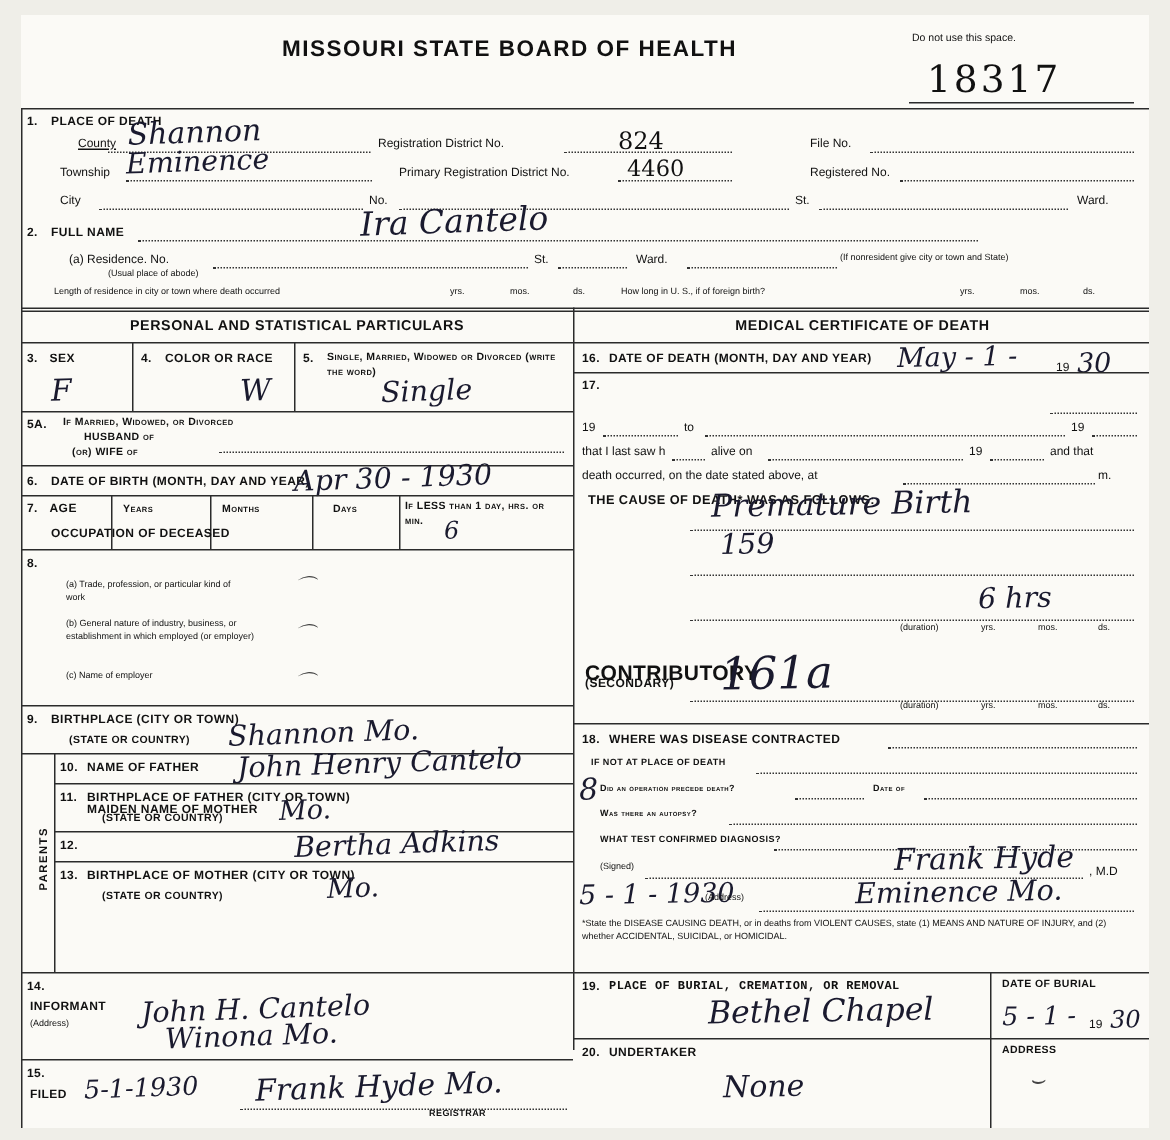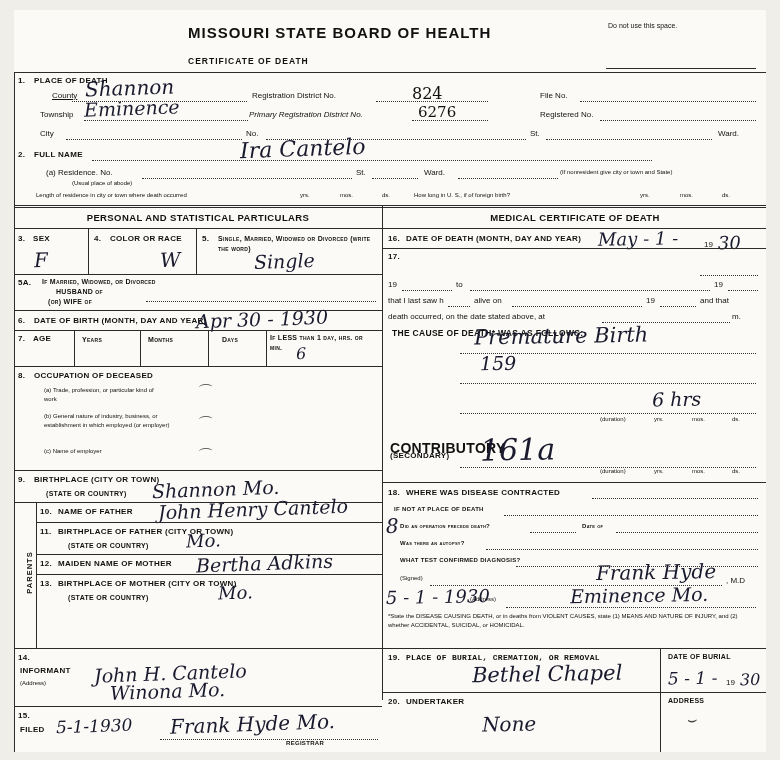--- a/index.html
+++ b/index.html
@@ -68,7 +68,6 @@
 <div id="sheet">
 
   <div class="abs header-title" style="left:188px;top:24px;width:380px;font-size:15px;">MISSOURI STATE BOARD OF HEALTH</div>
-  <div class="abs header-title" style="left:188px;top:56px;width:380px;font-size:8.5px;">CERTIFICATE OF DEATH</div>
 
   <div class="abs tiny" style="left:608px;top:22px;">Do not use this space.</div>
   <div class="line hline" style="left:606px;top:68px;width:150px;"></div>

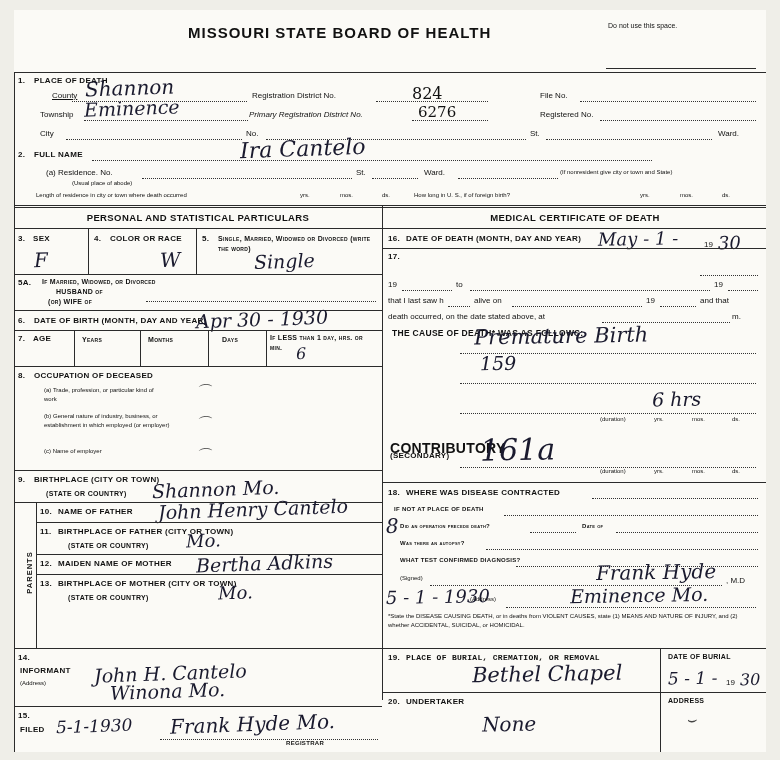--- a/index.html
+++ b/index.html
@@ -70,6 +70,7 @@
   <div class="abs header-title" style="left:188px;top:24px;width:380px;font-size:15px;">MISSOURI STATE BOARD OF HEALTH</div>
 
   <div class="abs tiny" style="left:608px;top:22px;">Do not use this space.</div>
+  <div class="abs" style="left:618px;top:38px;font-family:'DejaVu Serif',serif;font-size:25px;letter-spacing:2px;color:#111;">18317</div>
   <div class="line hline" style="left:606px;top:68px;width:150px;"></div>
 
   <div class="line hline" style="left:14px;top:72px;width:752px;"></div>

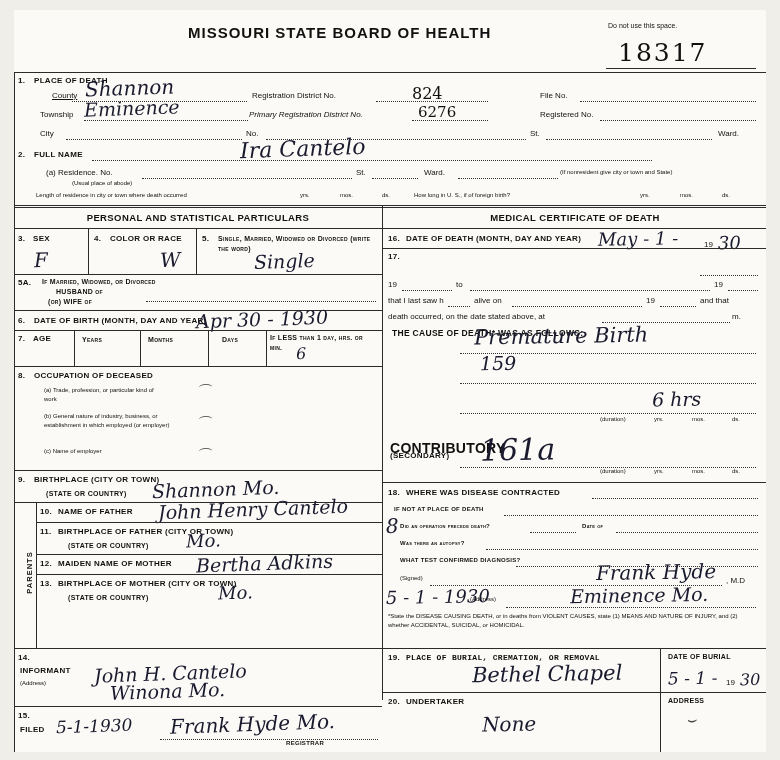--- a/index.html
+++ b/index.html
@@ -93,7 +93,7 @@
   <div class="abs dots" style="left:84px;top:119px;width:164px;height:1px;"></div>
   <div class="abs hw" style="left:84px;top:97px;font-size:19px;">Eminence</div>
 
-  <div class="abs sm" style="left:249px;top:110px;font-style:italic;">Primary Registration District No.</div>
+  <div class="abs sm" style="left:266px;top:110px;">Primary Registration District No.</div>
   <div class="abs dots" style="left:412px;top:119px;width:76px;height:1px;"></div>
   <div class="abs num" style="left:418px;top:103px;font-size:15px;">6276</div>
 

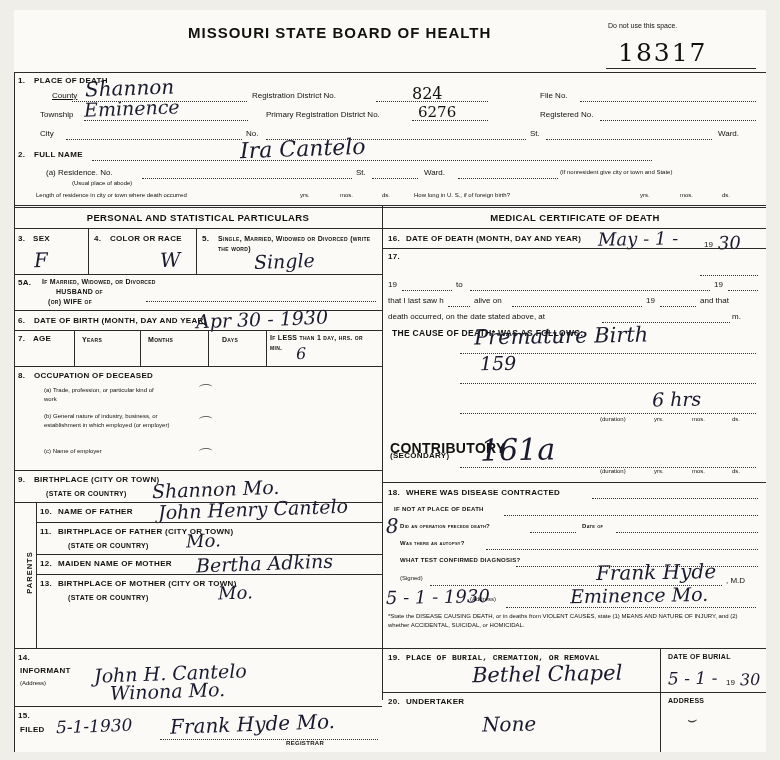--- a/index.html
+++ b/index.html
@@ -95,7 +95,7 @@
 
   <div class="abs sm" style="left:266px;top:110px;">Primary Registration District No.</div>
   <div class="abs dots" style="left:412px;top:119px;width:76px;height:1px;"></div>
-  <div class="abs num" style="left:418px;top:103px;font-size:15px;">6276</div>
+  <div class="abs num" style="left:418px;top:103px;font-size:15px;">4460</div>
 
   <div class="abs sm" style="left:540px;top:110px;">Registered No.</div>
   <div class="abs dots" style="left:600px;top:119px;width:156px;height:1px;"></div>

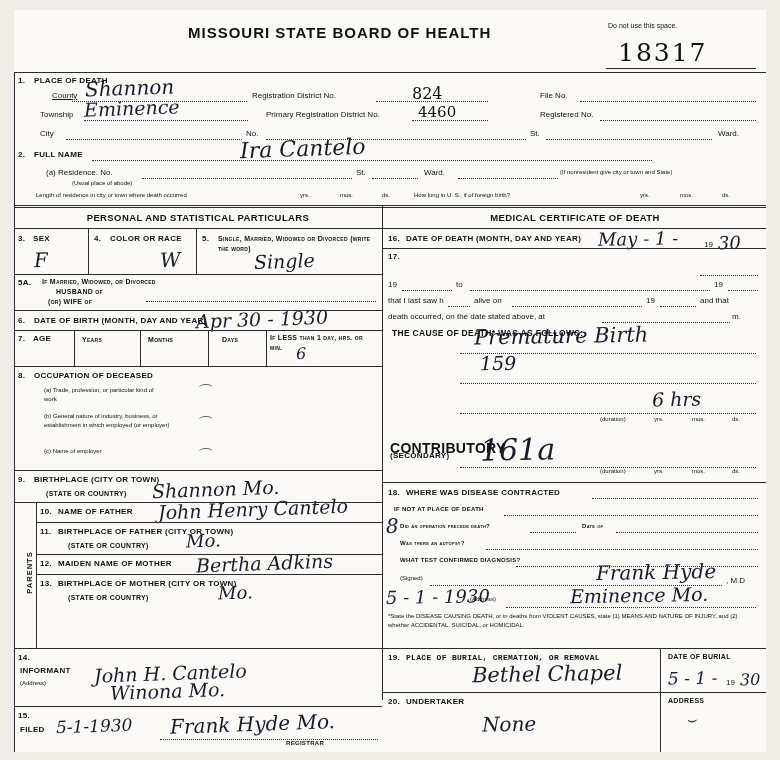--- a/index.html
+++ b/index.html
@@ -192,7 +192,7 @@
   <div class="line hline" style="left:14px;top:366px;width:368px;"></div>
 
   <div class="abs sm b cap" style="left:18px;top:371px;">8.</div>
-  <div class="abs sm b cap" style="left:34px;top:371px;text-align:right;">OCCUPATION OF DECEASED</div>
+  <div class="abs sm b cap" style="left:34px;top:351px;text-align:right;">OCCUPATION OF DECEASED</div>
   <div class="abs xtiny" style="left:44px;top:386px;width:120px;line-height:9px;">(a) Trade, profession, or particular kind of work</div>
   <div class="abs xtiny" style="left:44px;top:412px;width:140px;line-height:9px;">(b) General nature of industry, business, or establishment in which employed (or employer)</div>
   <div class="abs xtiny" style="left:44px;top:448px;">(c) Name of employer</div>

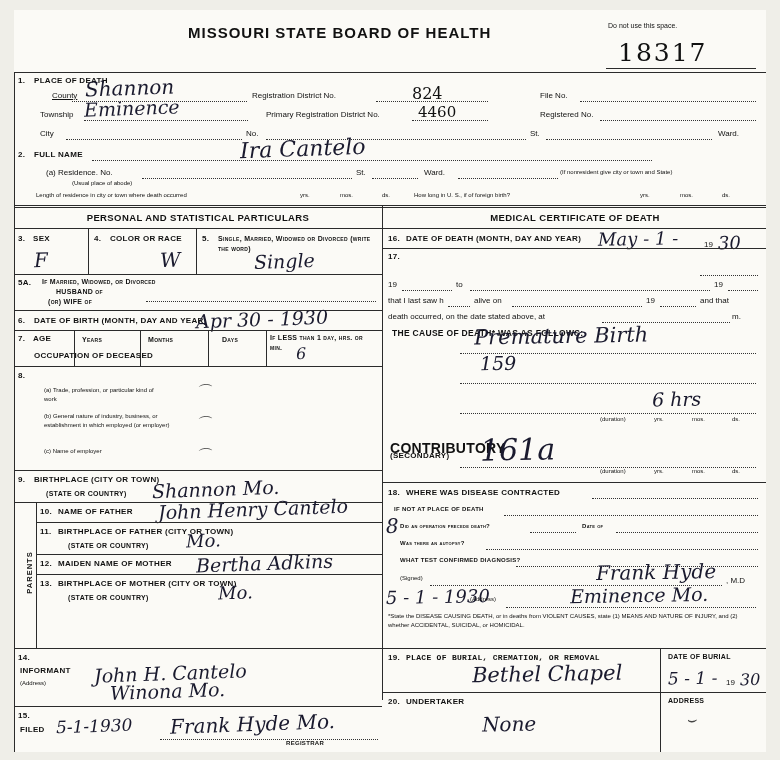--- a/index.html
+++ b/index.html
@@ -226,7 +226,7 @@
   <div class="line hline" style="left:36px;top:554px;width:346px;"></div>
 
   <div class="abs sm b cap" style="left:40px;top:559px;">12.</div>
-  <div class="abs sm b cap" style="left:58px;top:559px;">MAIDEN NAME OF MOTHER</div>
+  <div class="abs sm b cap" style="left:58px;top:535px;">MAIDEN NAME OF MOTHER</div>
   <div class="abs hw" style="left:196px;top:552px;font-size:19px;">Bertha Adkins</div>
 
   <div class="line hline" style="left:36px;top:574px;width:346px;"></div>

